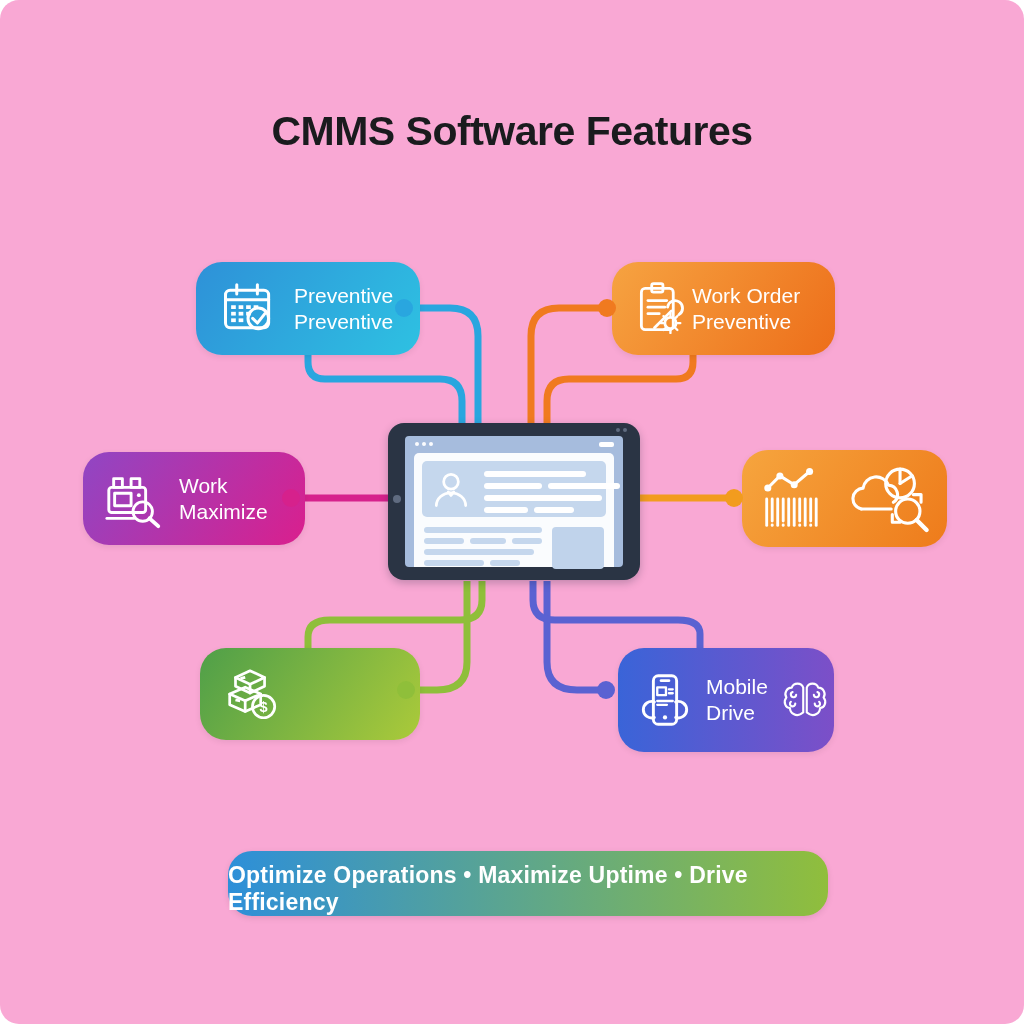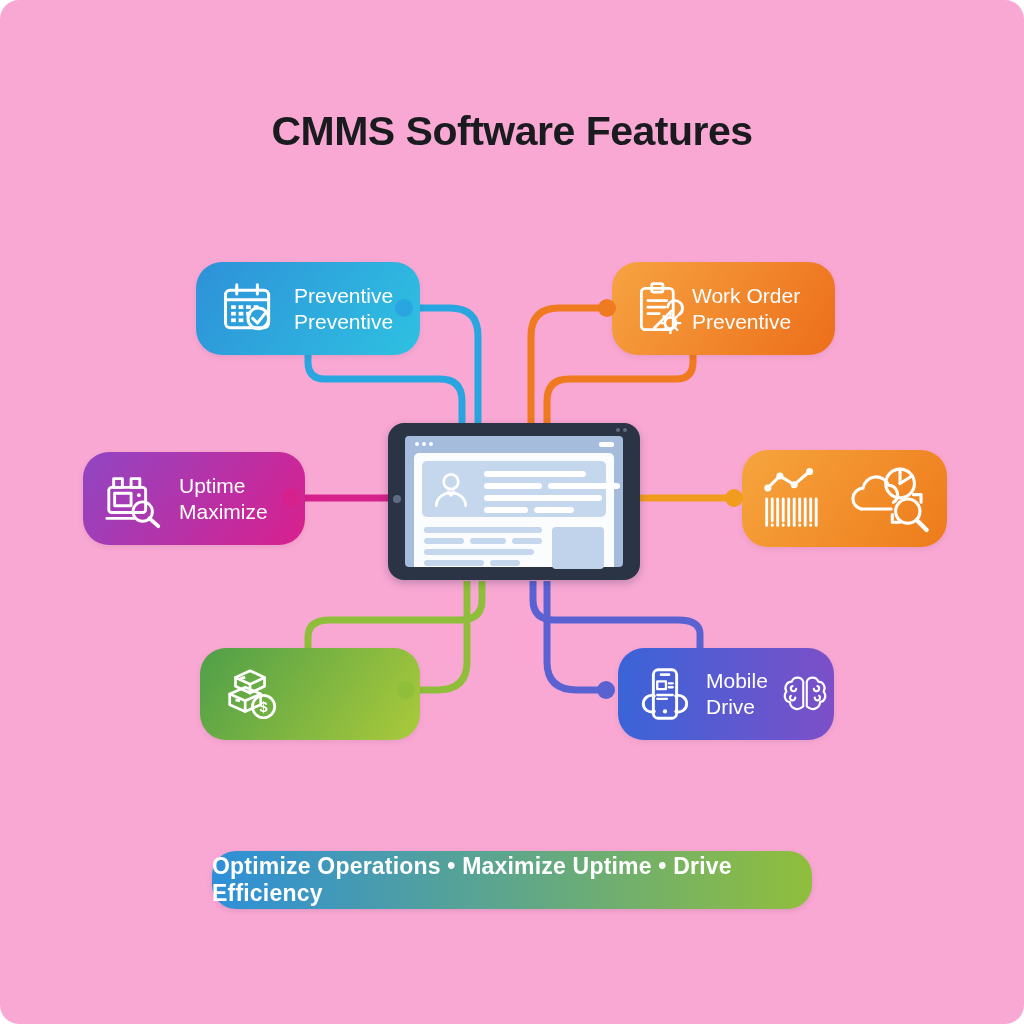--- a/index.html
+++ b/index.html
@@ -148,7 +148,7 @@
       </svg>
     </span>
     <div class="label">
-      <span>Uptime</span>
+      <span>Work</span>
       <span>Maximize</span>
     </div>
   </div>

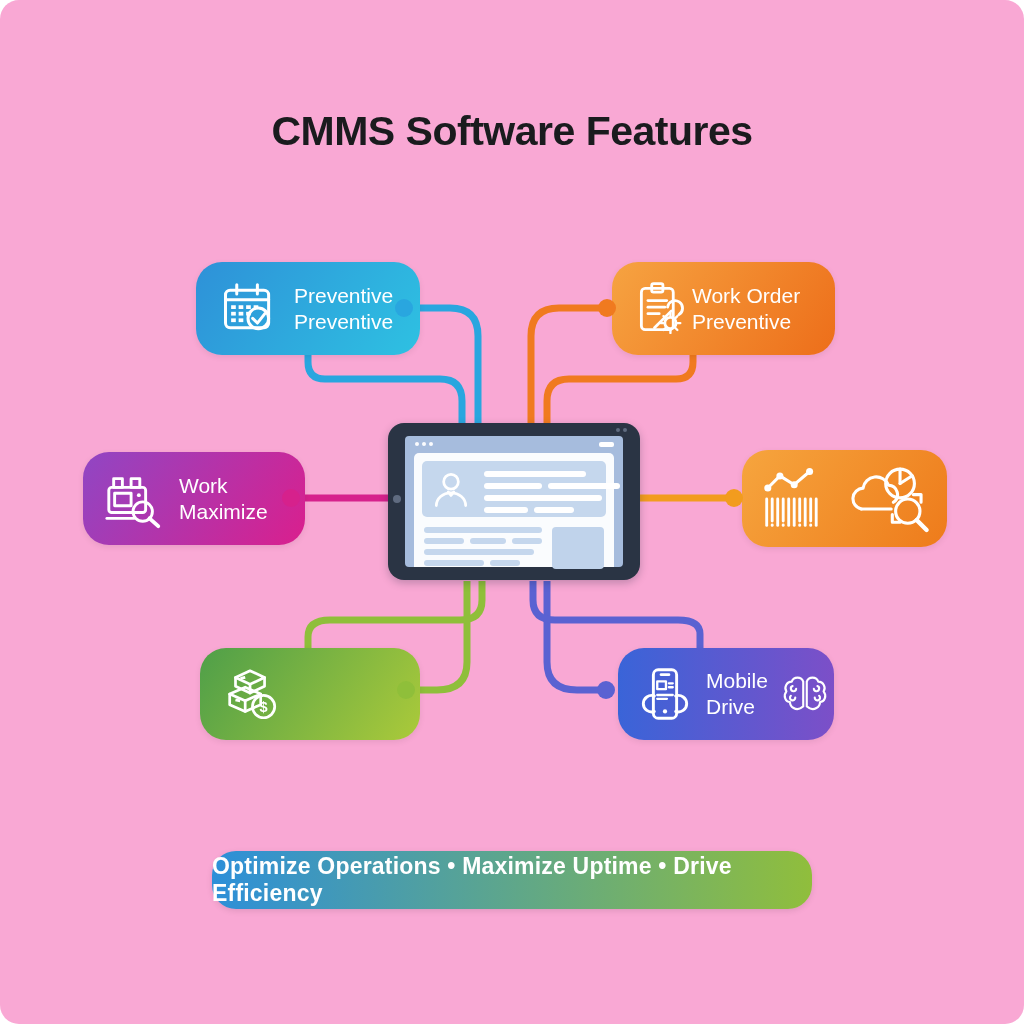--- a/index.html
+++ b/index.html
@@ -24,7 +24,7 @@
   .box-at{left:83px; top:452px;width:202px;height:93px;padding-left:20px;gap:14px;}
   .box-an{left:742px;top:450px;width:205px;height:97px;justify-content:center;gap:22px;}
   .box-ic{left:200px;top:648px;width:200px;height:92px;padding-left:20px;gap:14px;}
-  .box-ma{left:618px;top:648px;width:200px;height:92px;padding-left:16px;gap:10px;}
+  .box-ma{left:618px;top:648px;width:200px;height:104px;padding-left:16px;gap:10px;}
 
   
   .tablet{position:absolute;z-index:3;left:388px;top:423px;width:252px;height:157px;

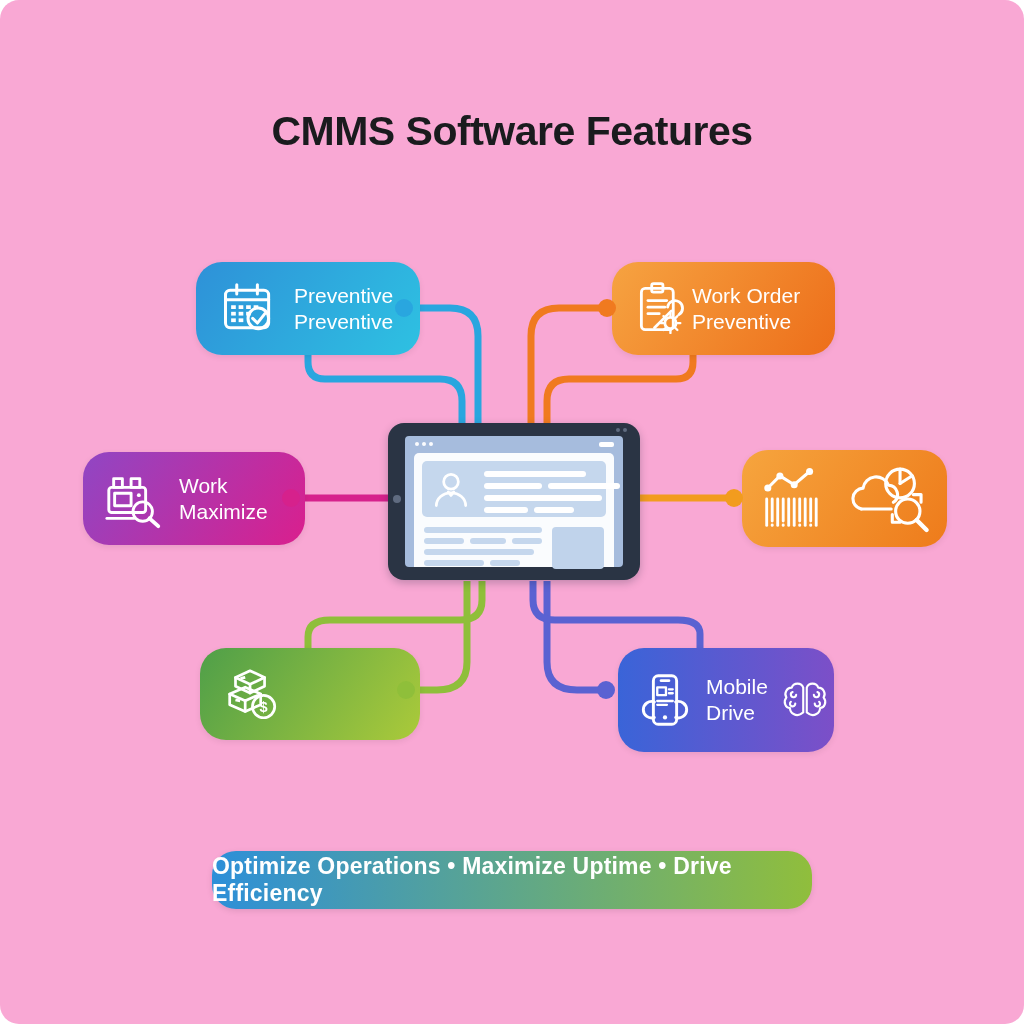--- a/index.html
+++ b/index.html
@@ -51,8 +51,8 @@
   .bl4a{left:10px;top:107px;width:60px;} .bl4b{left:76px;top:107px;width:30px;}
   .content-block{position:absolute;right:10px;top:74px;width:52px;height:42px;background:#c0d3eb;border-radius:4px;}
 
-  .banner{position:absolute;z-index:2;left:212px;top:851px;width:600px;height:58px;border-radius:24px;
-          display:flex;align-items:center;justify-content:center;box-shadow:0 2px 6px rgba(0,0,0,0.1);}
+  .banner{position:absolute;z-index:2;left:228px;top:851px;width:600px;height:65px;border-radius:24px;
+          display:flex;align-items:flex-end;justify-content:center;box-shadow:0 2px 6px rgba(0,0,0,0.1);}
   .banner .banner-text{color:#fff;font-size:23px;font-weight:bold;letter-spacing:0.2px;}
 
   .icon svg{display:block;}

